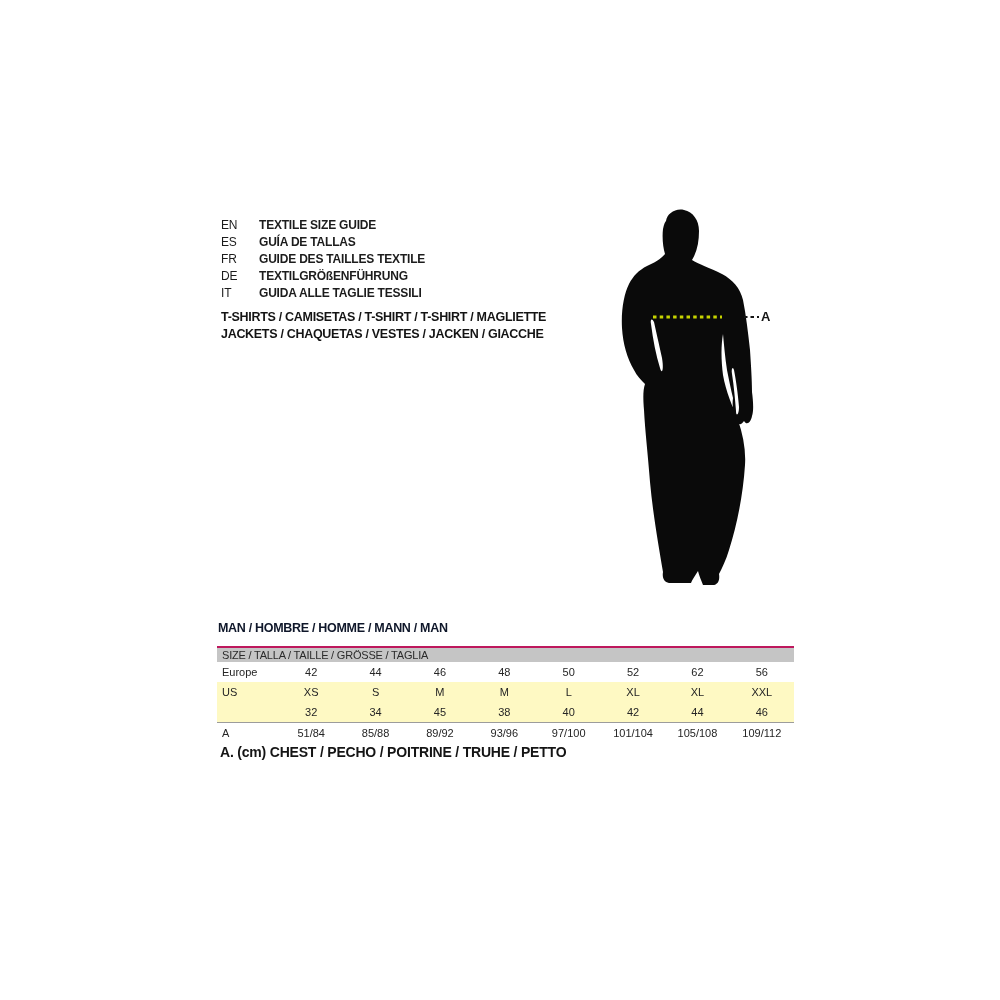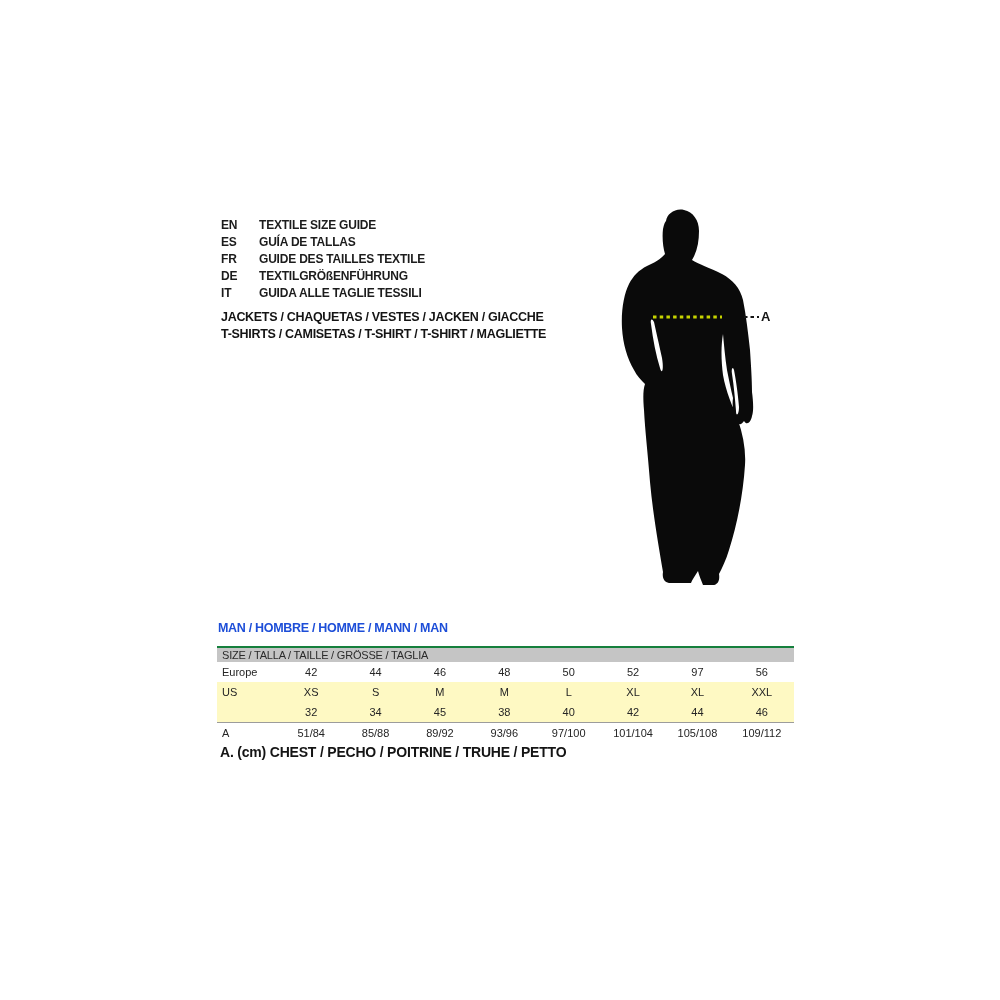--- a/index.html
+++ b/index.html
@@ -11,7 +11,7 @@
   
   .lang-block { position:absolute; left:221px; top:216px; }
   .lang-row { display:flex; height:17px; align-items:center; }
-  .lang-code { width:38px; font-size:12px; font-weight:700; letter-spacing:-0.2px; }
+  .lang-code { width:38px; font-size:12px; font-weight:400; letter-spacing:-0.2px; }
   .lang-label { font-size:12px; font-weight:700; letter-spacing:-0.2px; white-space:nowrap; }
 
   

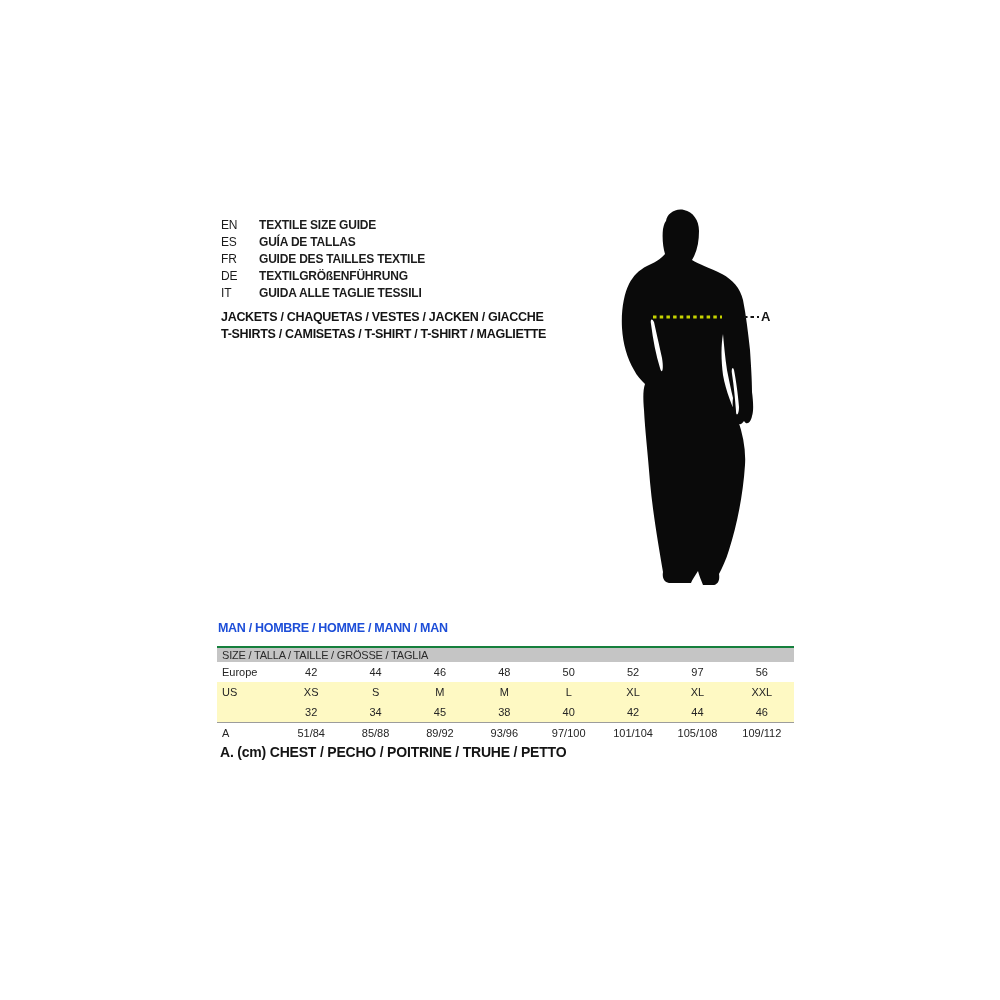--- a/index.html
+++ b/index.html
@@ -67,8 +67,8 @@
   </div>
 
   <div class="cat-block">
+    <div class="cat-line">T-SHIRTS / CAMISETAS / T-SHIRT / T-SHIRT / MAGLIETTE</div>
     <div class="cat-line">JACKETS / CHAQUETAS / VESTES / JACKEN / GIACCHE</div>
-    <div class="cat-line">T-SHIRTS / CAMISETAS / T-SHIRT / T-SHIRT / MAGLIETTE</div>
   </div>
 
   <div class="figure-wrap">

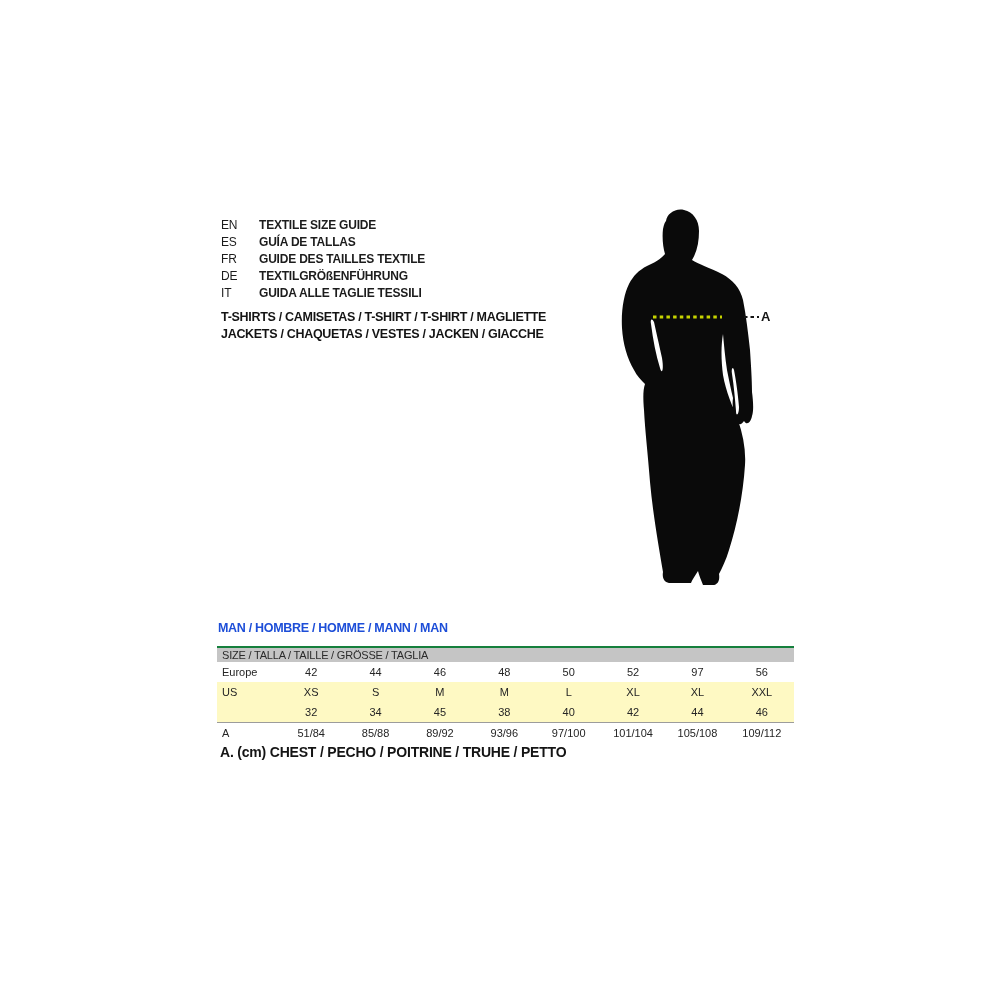--- a/index.html
+++ b/index.html
@@ -23,7 +23,7 @@
   .measure-label { position:absolute; left:761px; top:309px; font-size:13px; font-weight:600; color:#141414; }
 
   
-  .man-title { position:absolute; left:218px; top:621px; font-size:12.5px; font-weight:700; letter-spacing:-0.3px; color:#1d4ed8; white-space:nowrap; }
+  .man-title { position:absolute; left:218px; top:621px; font-size:12.5px; font-weight:700; letter-spacing:-0.3px; color:#0f172a; white-space:nowrap; }
   .size-table { position:absolute; left:217px; top:646px; width:577px; }
   .size-header {
     box-sizing:border-box; height:16px; background:#c5c5c5; border-top:2px solid #15803d;

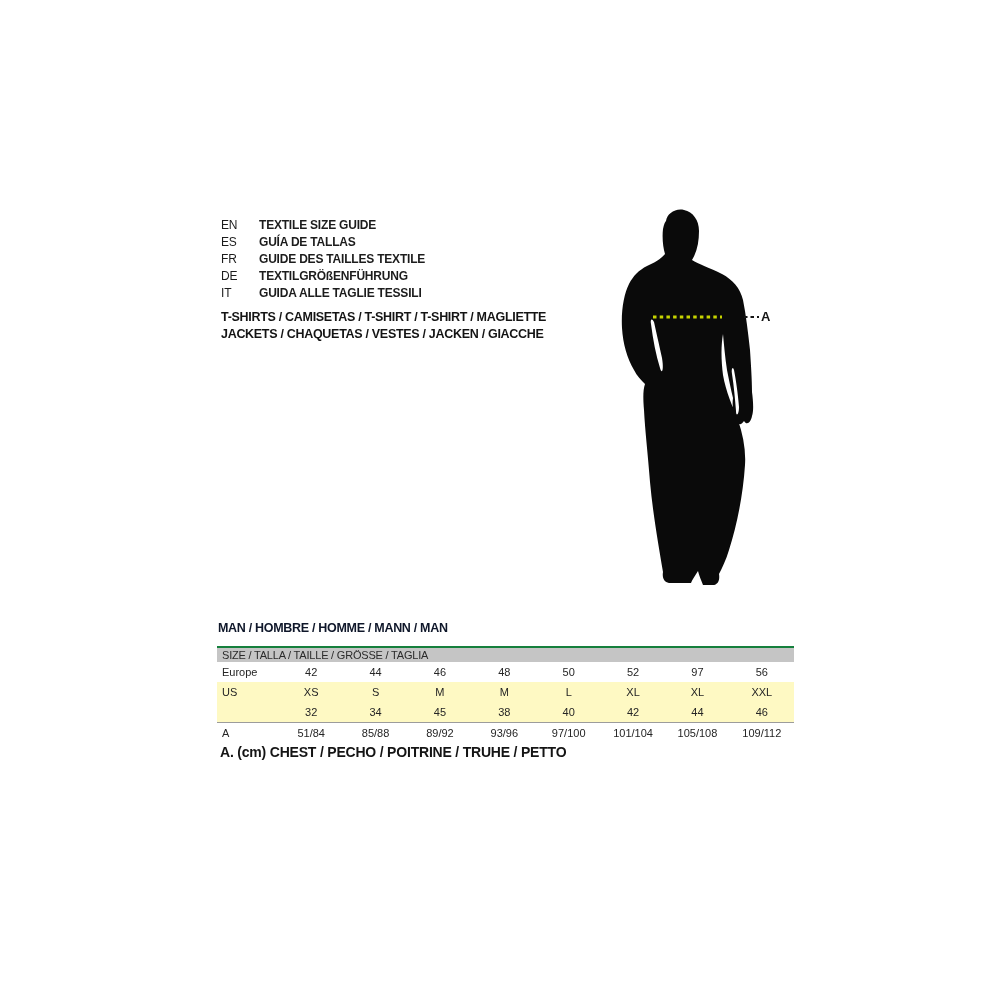--- a/index.html
+++ b/index.html
@@ -26,7 +26,7 @@
   .man-title { position:absolute; left:218px; top:621px; font-size:12.5px; font-weight:700; letter-spacing:-0.3px; color:#0f172a; white-space:nowrap; }
   .size-table { position:absolute; left:217px; top:646px; width:577px; }
   .size-header {
-    box-sizing:border-box; height:16px; background:#c5c5c5; border-top:2px solid #15803d;
+    box-sizing:border-box; height:16px; background:#c5c5c5; border-top:2px solid #be185d;
     display:flex; align-items:center; padding-left:5px; font-size:11px; color:#2b2b2b; letter-spacing:-0.2px;
   }
   .t-row { display:flex; height:20px; align-items:center; font-size:11px; color:#252525; }

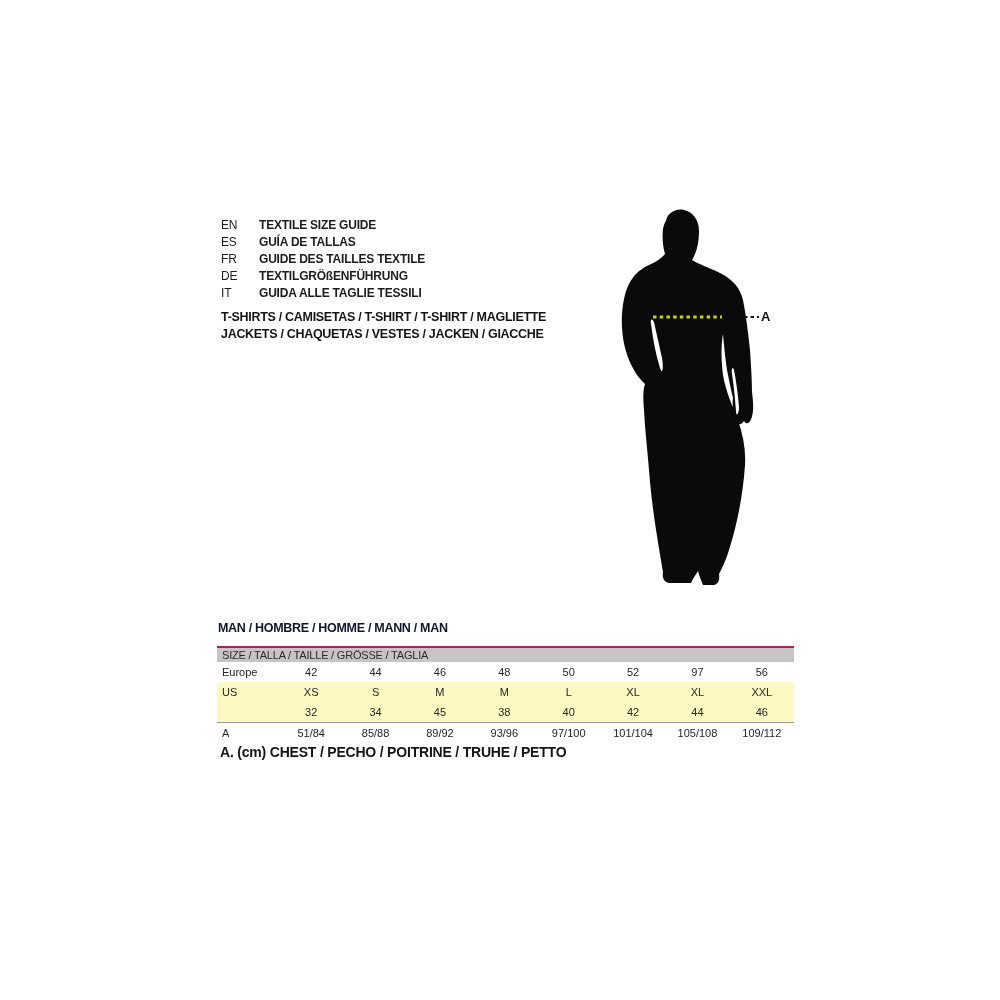--- a/index.html
+++ b/index.html
@@ -135,7 +135,7 @@
       <span class="t-cell">48</span>
       <span class="t-cell">50</span>
       <span class="t-cell">52</span>
-      <span class="t-cell">97</span>
+      <span class="t-cell">62</span>
       <span class="t-cell">56</span>
     </div>
 

